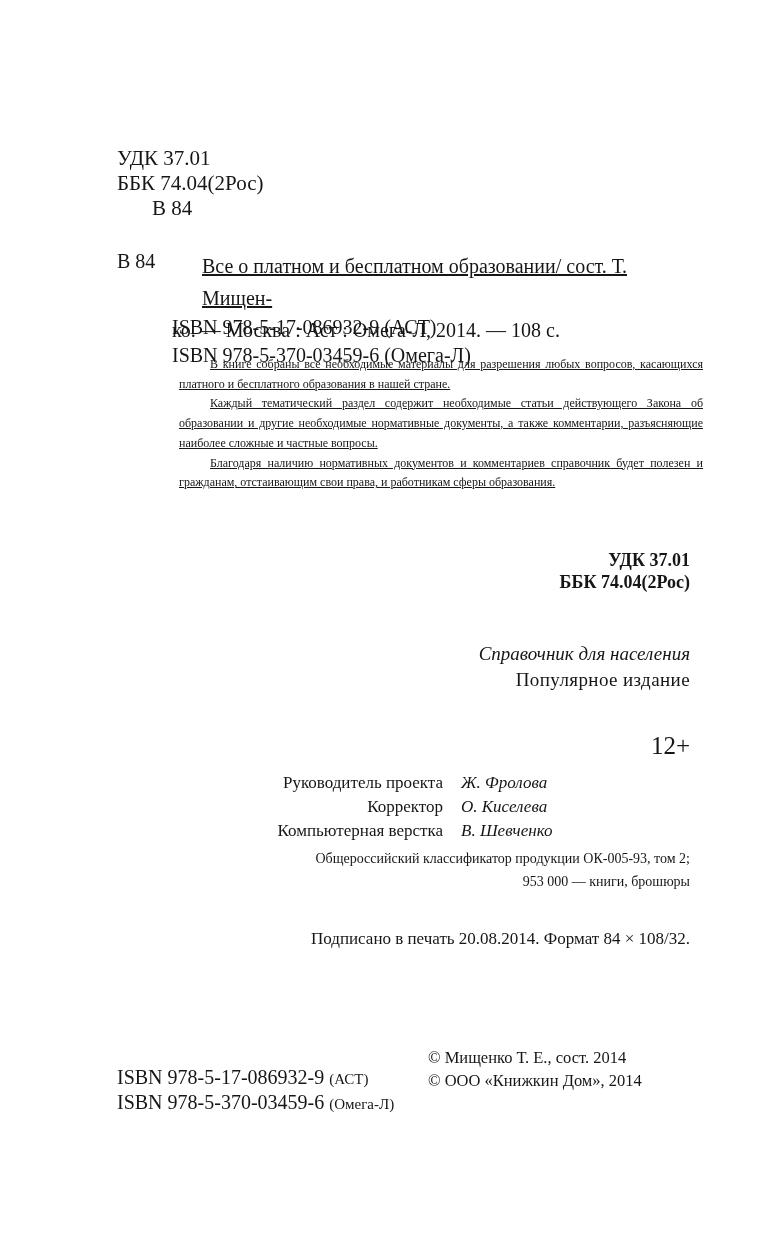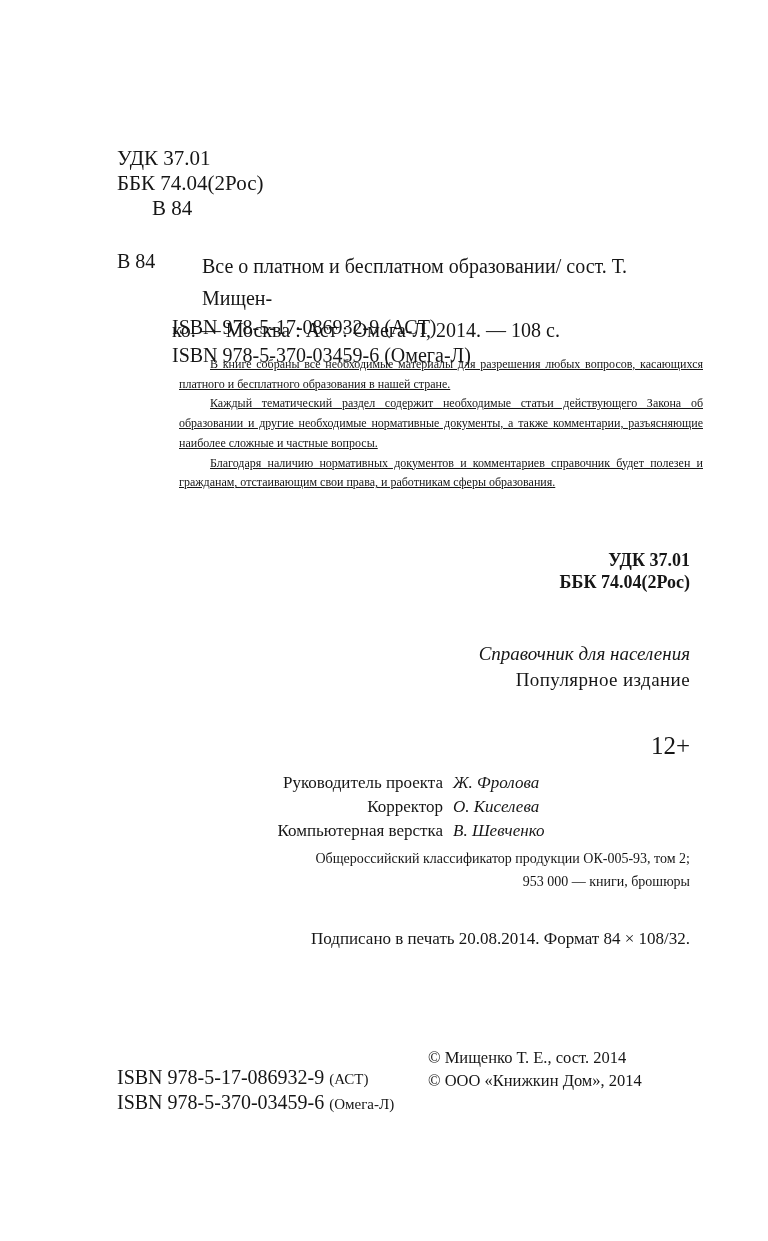--- a/index.html
+++ b/index.html
@@ -20,7 +20,7 @@
   
   #catalog-code { left:117px; top:250px; font-size:20px; }
   #catalog-text { left:172px; top:250px; width:522px; font-size:20px; line-height:32px; }
-  #catalog-text .first { padding-left:30px; }
+  #catalog-text .first { padding-left:30px;text-decoration:underline; }
 
   #isbn-top { left:172px; top:313px; font-size:20px; line-height:28px; }
 

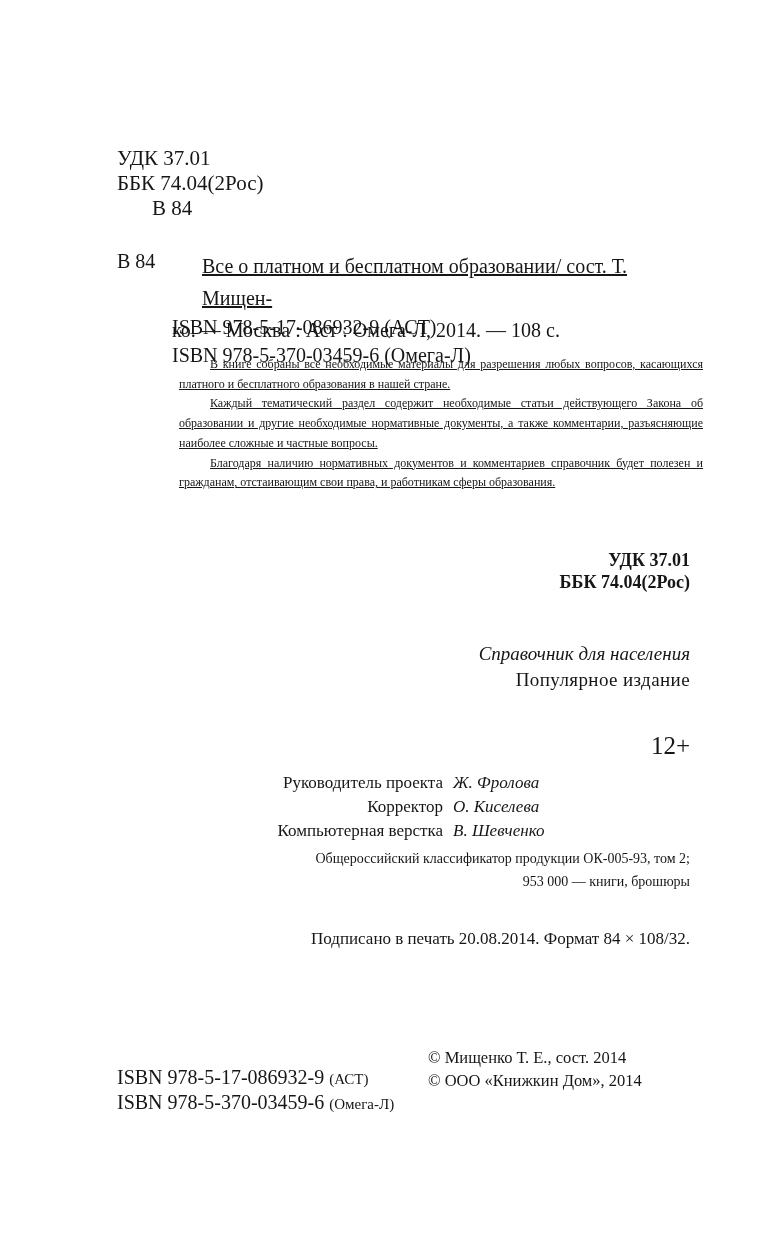--- a/index.html
+++ b/index.html
@@ -40,7 +40,7 @@
   #credits { left:117px; top:771px; width:573px; font-size:17px; }
   .credit-row { line-height:24px; white-space:nowrap; }
   .credit-role { display:inline-block; width:326px; text-align:right; }
-  .credit-name { font-style:italic; margin-left:10px; }
+  .credit-name { font-style:italic; margin-left:18px; }
 
   #classifier { top:848px; font-size:14px; line-height:22.5px; }
   #print-info { top:928px; font-size:17px; line-height:22.5px; }

